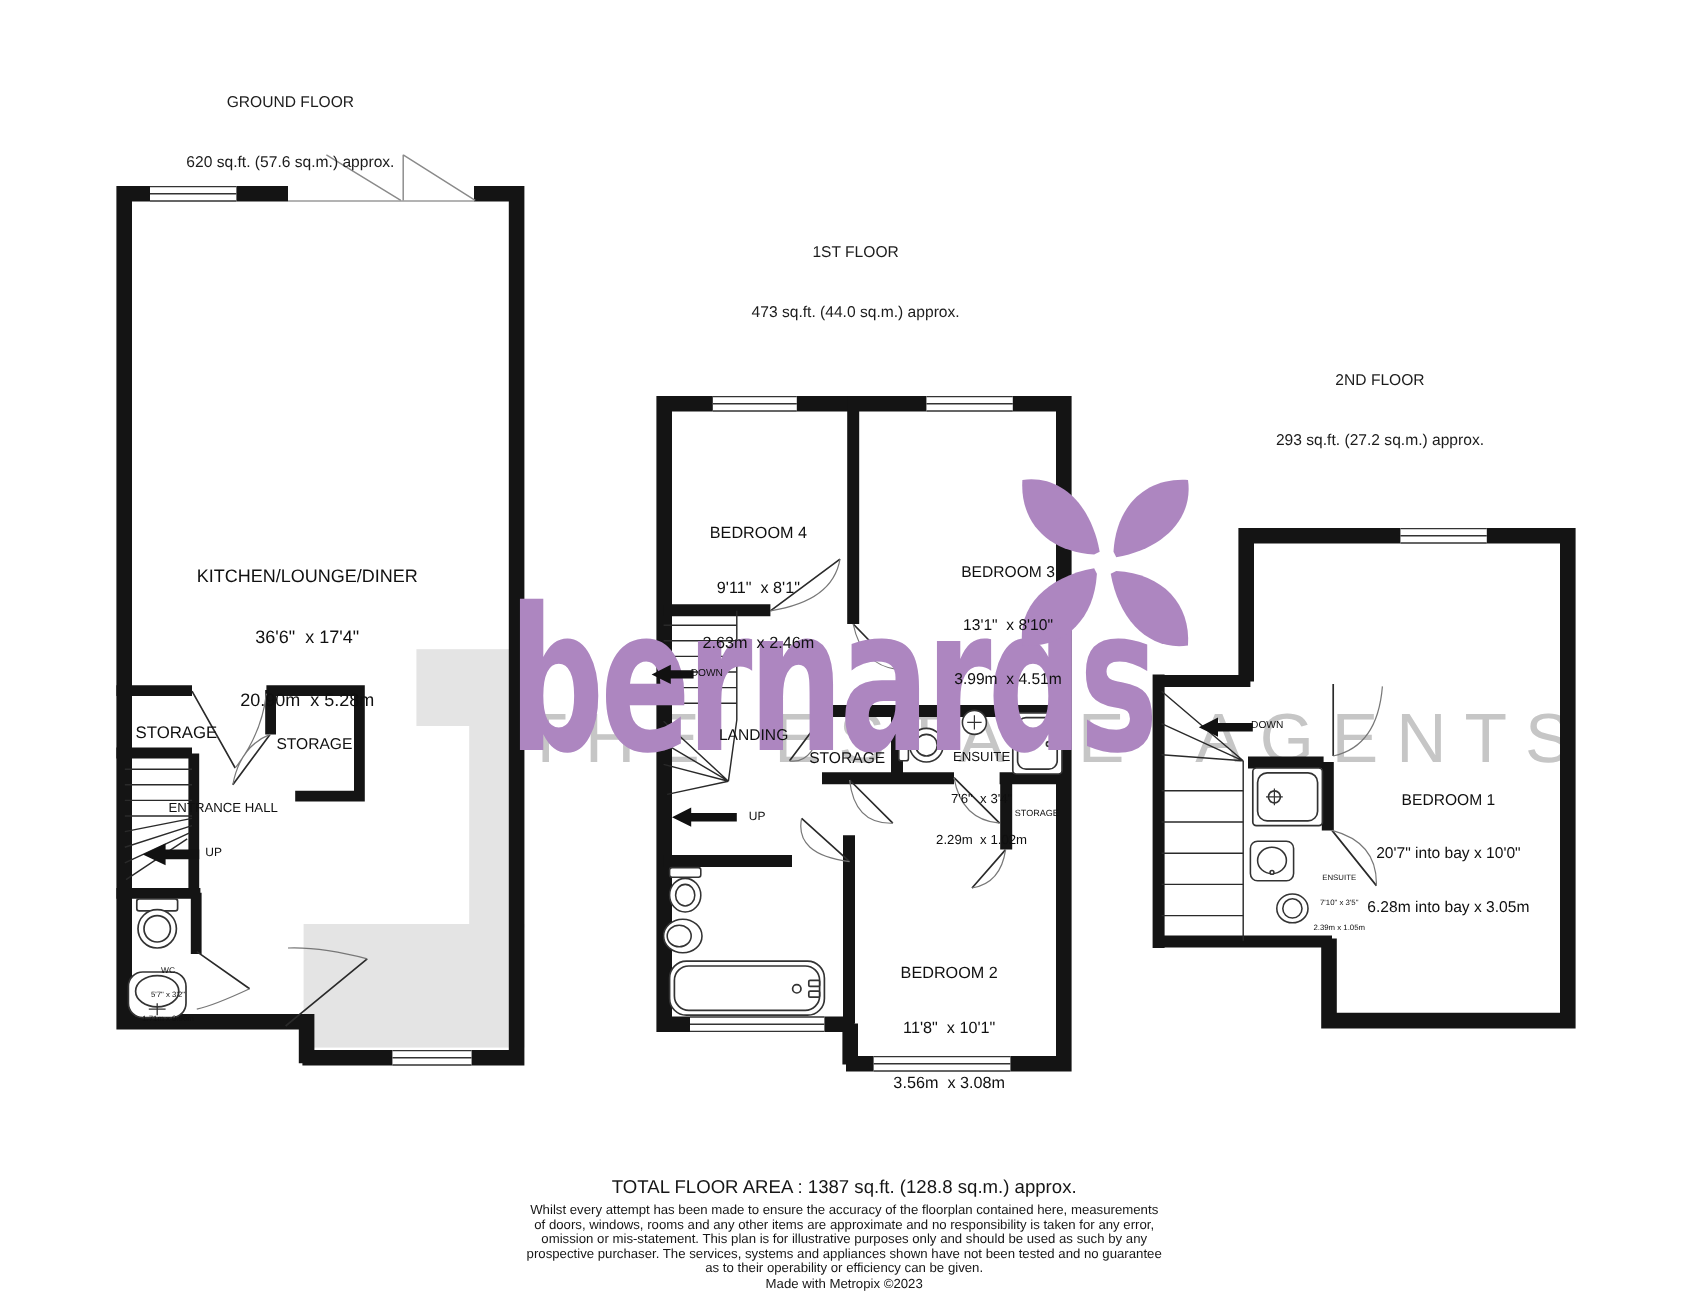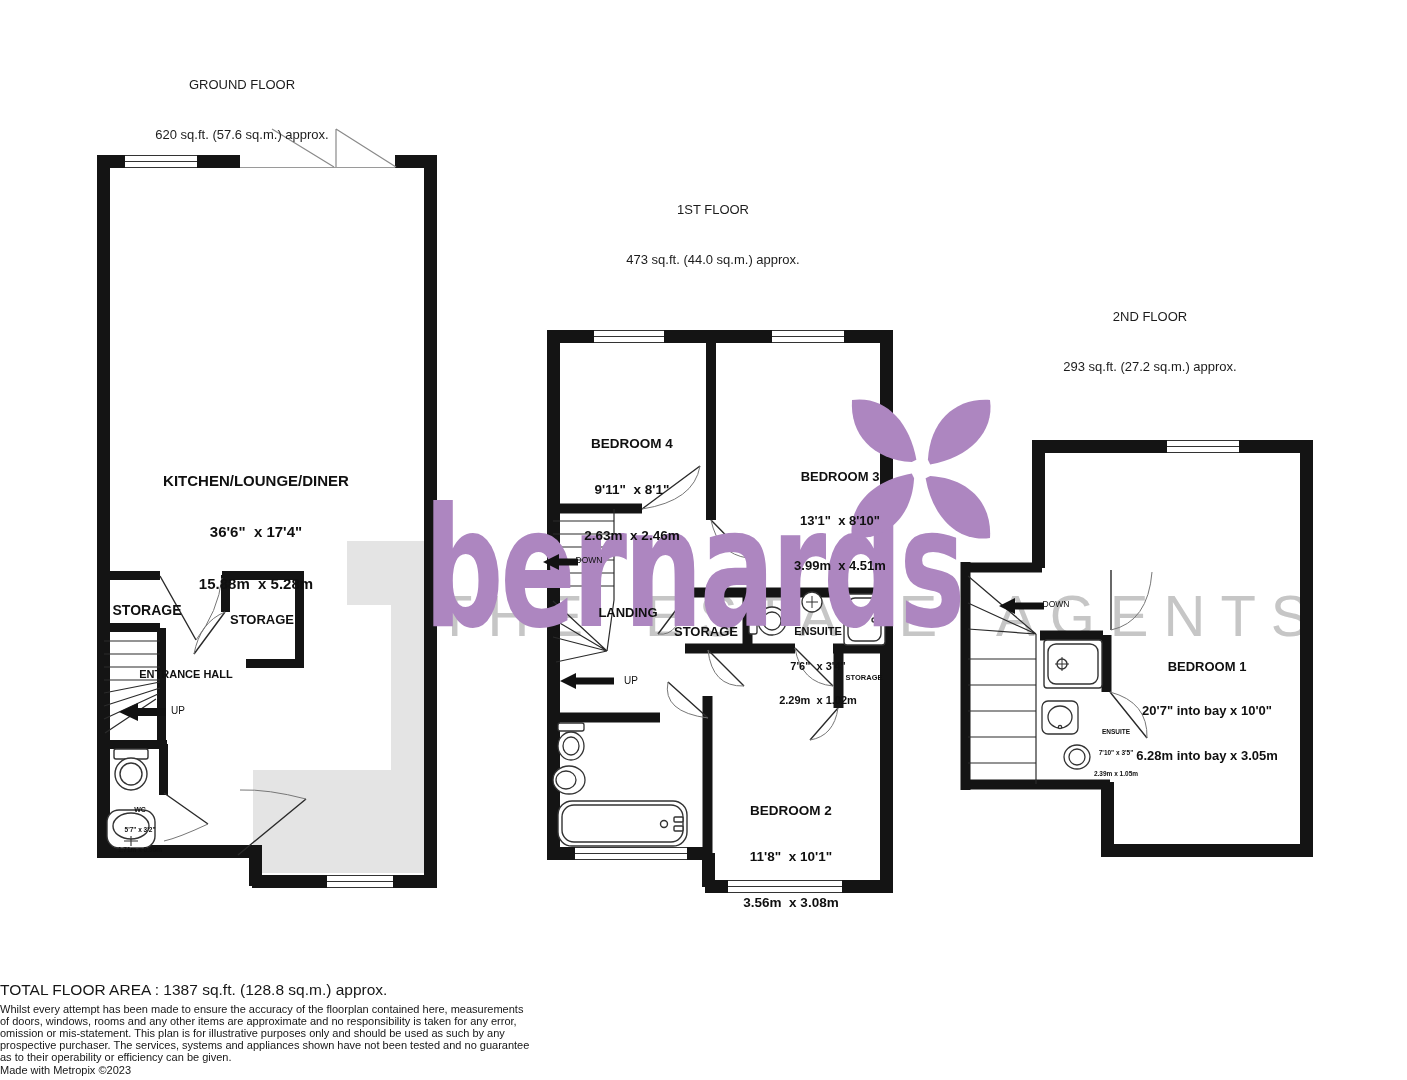--- a/index.html
+++ b/index.html
@@ -14,7 +14,7 @@
          word-spacing:16px;color:#c6c6c6;line-height:1;white-space:pre;}
   
   .lbl{position:absolute;transform:translateX(-50%);text-align:center;color:#101010;
-       font-weight:bold;white-space:pre;line-height:1.14;}
+       font-weight:normal;white-space:pre;line-height:1.14;}
   .hdr{position:absolute;transform:translateX(-50%);text-align:center;color:#1c1c1c;
        font-weight:normal;white-space:pre;line-height:1.3;}
   .ftr{position:absolute;width:100%;text-align:left;color:#161616;white-space:pre;}

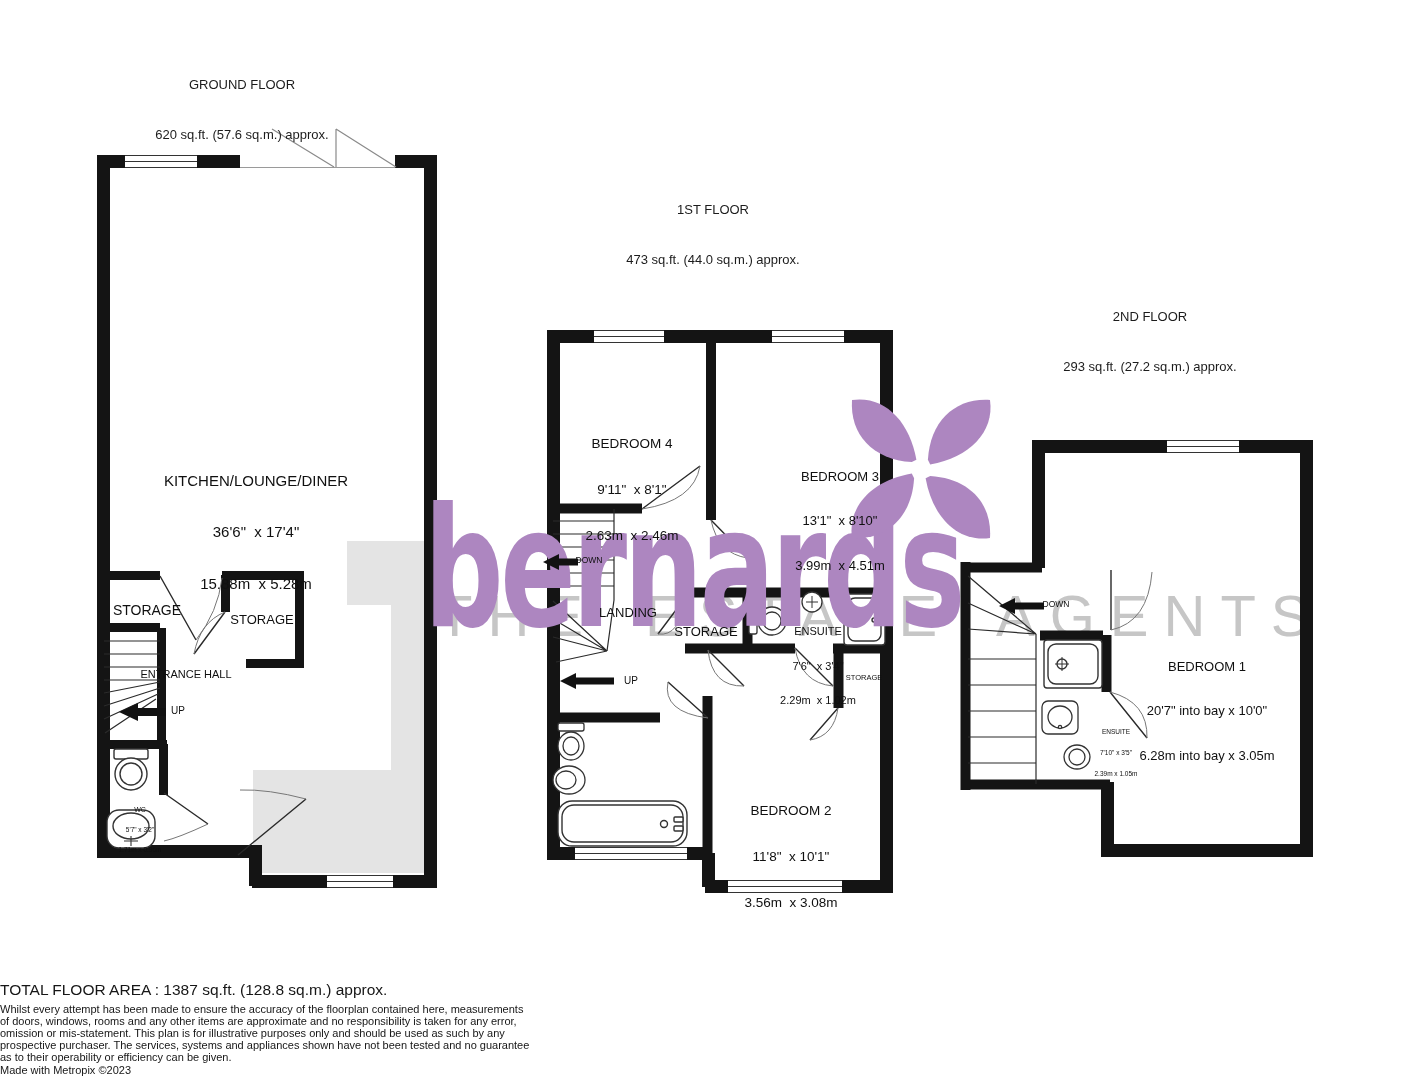--- a/index.html
+++ b/index.html
@@ -213,7 +213,7 @@
   <div class="lbl" style="left:256px;top:438px;font-size:15px">
     <div>KITCHEN/LOUNGE/DINER</div>
     <div>36'6"  x 17'4"</div>
-    <div>15.88m  x 5.28m</div>
+    <div>20.90m  x 5.28m</div>
   </div>
   <div class="lbl" style="left:147px;top:603px;font-size:14px">STORAGE</div>
   <div class="lbl" style="left:262px;top:613px;font-size:13px">STORAGE</div>

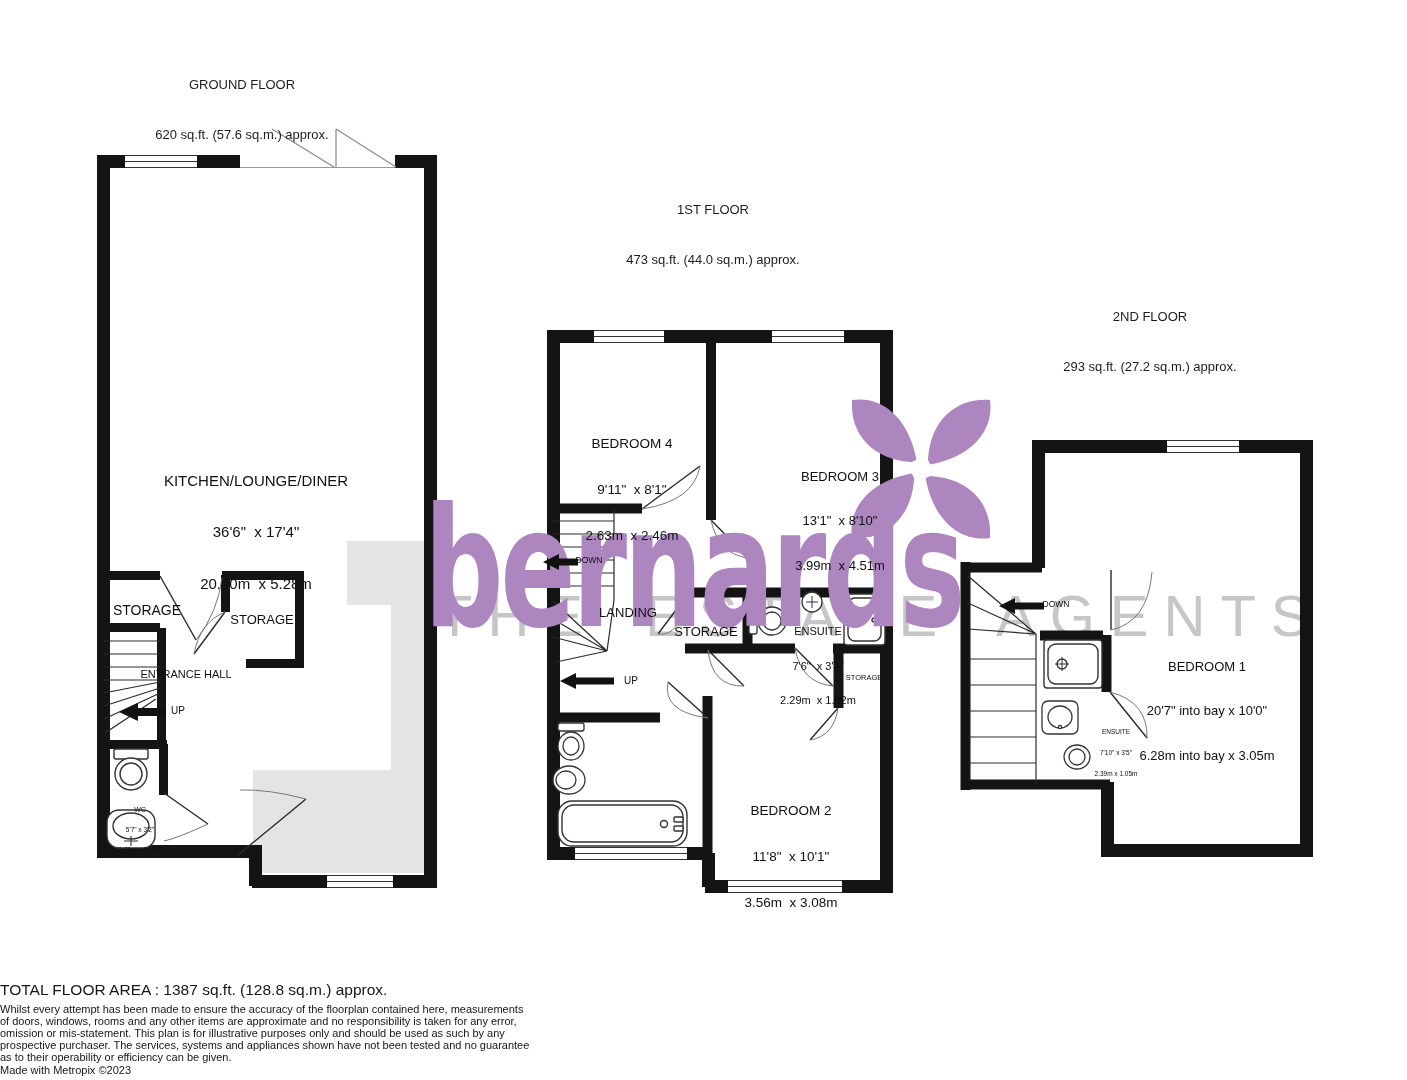--- a/index.html
+++ b/index.html
@@ -17,7 +17,7 @@
        font-weight:normal;white-space:pre;line-height:1.14;}
   .hdr{position:absolute;transform:translateX(-50%);text-align:center;color:#1c1c1c;
        font-weight:normal;white-space:pre;line-height:1.3;}
-  .ftr{position:absolute;width:100%;text-align:left;color:#161616;white-space:pre;}
+  .ftr{position:absolute;width:100%;text-align:center;color:#161616;white-space:pre;}
   svg{display:block;}
 </style>
 </head>

